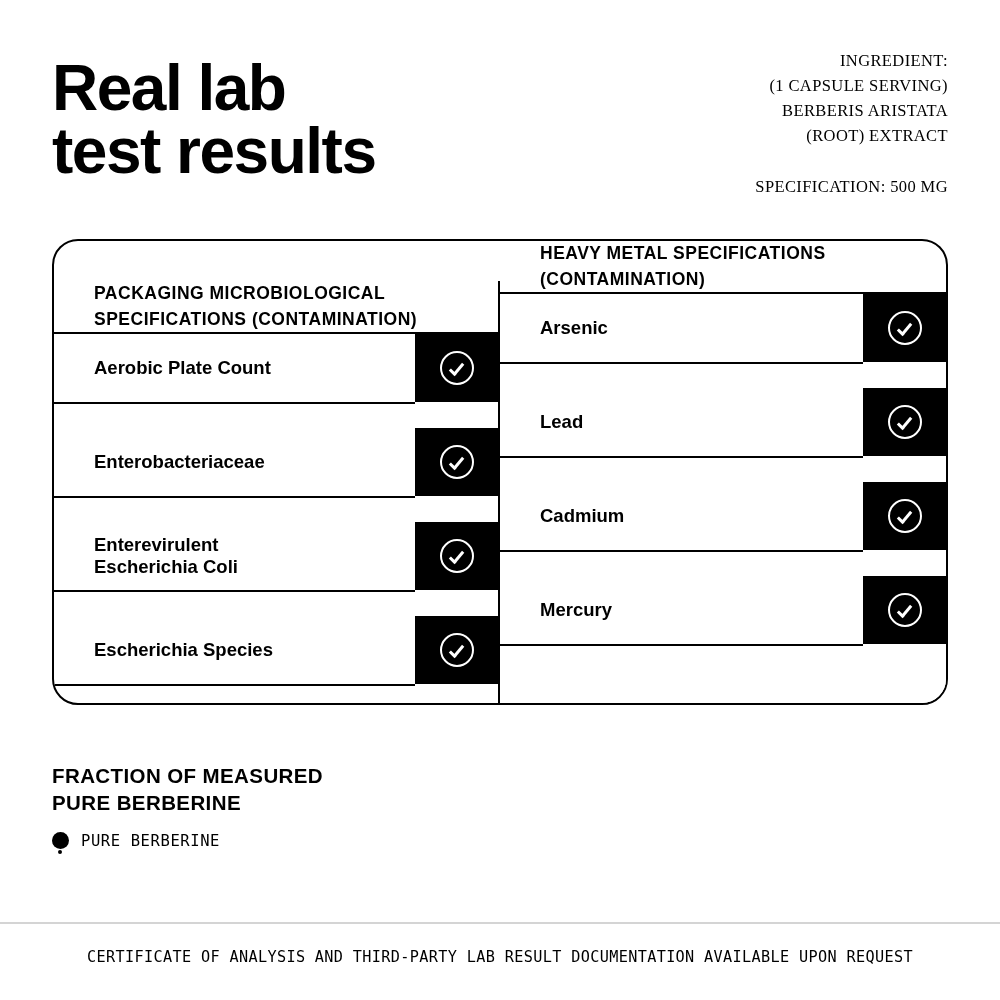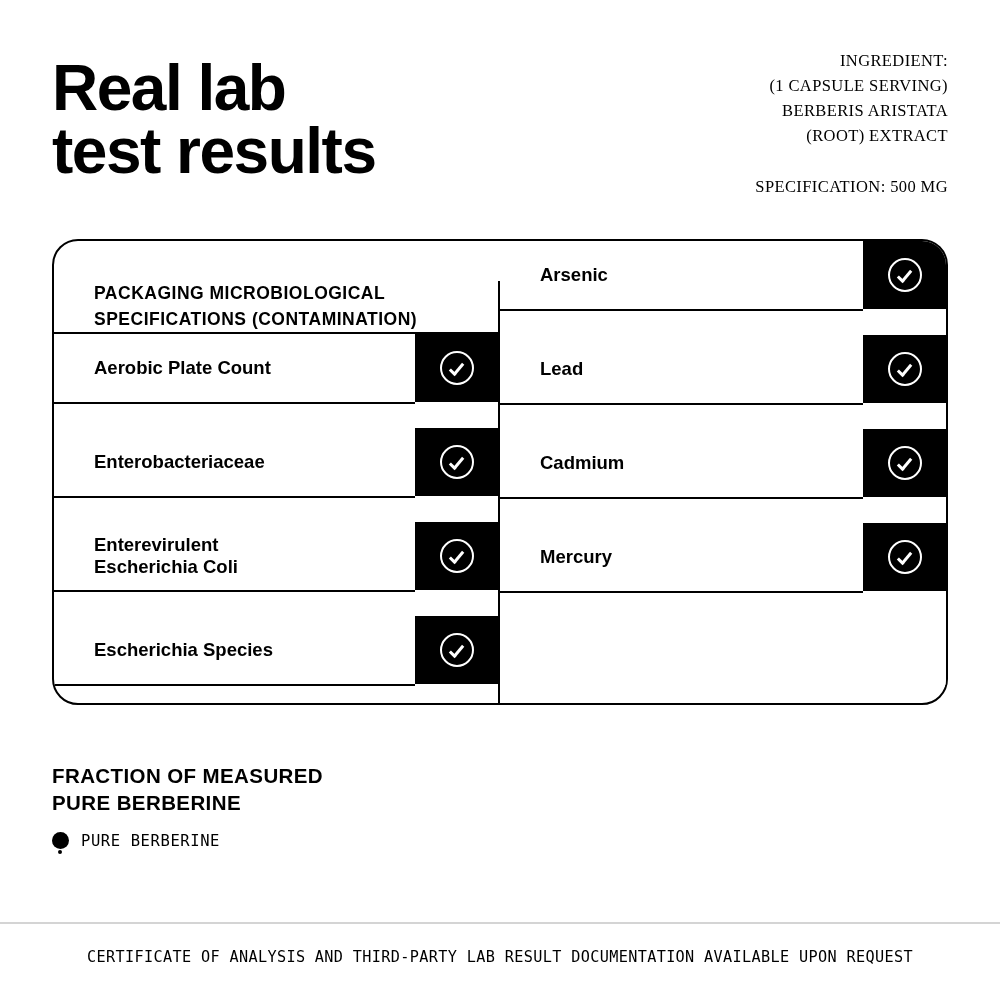--- a/index.html
+++ b/index.html
@@ -283,6 +283,10 @@
       </div>
 
       <div class="col right">
+        <div class="col-head">
+          <div class="h">HEAVY METAL SPECIFICATIONS</div>
+          <div class="h">(CONTAMINATION)</div>
+        </div>
         <div class="rows">
           <div class="row">
             <div class="label">Arsenic</div>

